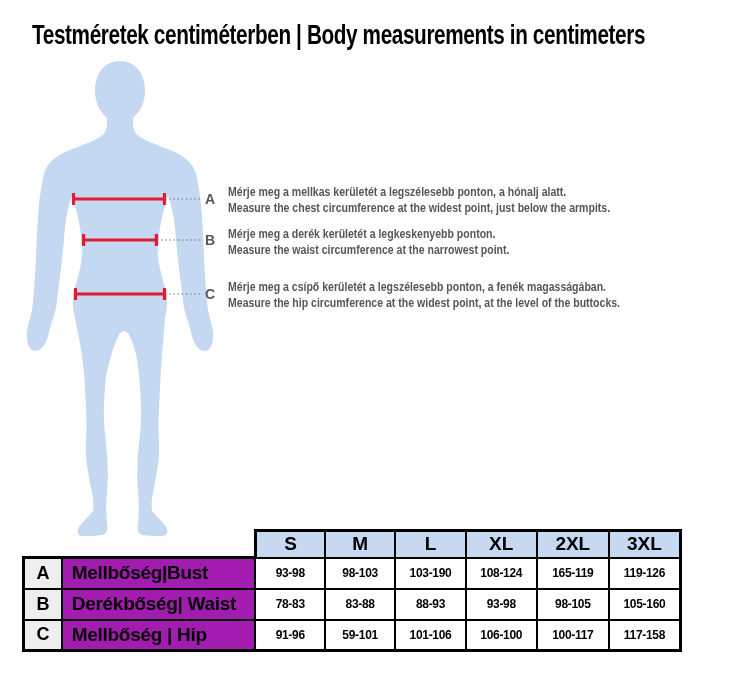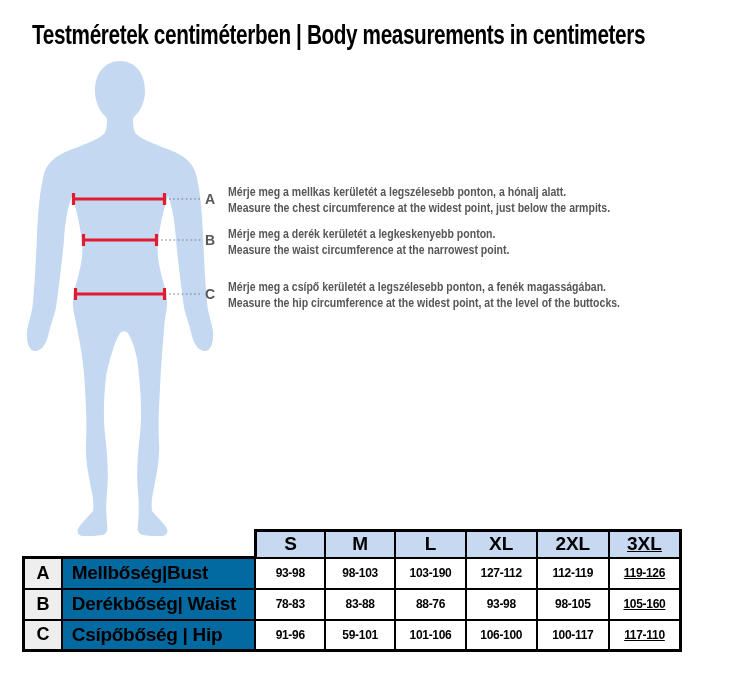--- a/index.html
+++ b/index.html
@@ -87,7 +87,7 @@
     font-size: 12px;
     letter-spacing: -0.3px;
   }
-  .size-table .last-col { border-right-width: 3px; text-decoration: underline; }
+  .size-table .last-col { border-right-width: 3px; }
   .size-table tr.last-row td { border-bottom-width: 3px; }
   .size-table tr.first-body-row .letter-cell,
   .size-table tr.first-body-row .label-cell { border-top-width: 3px; }

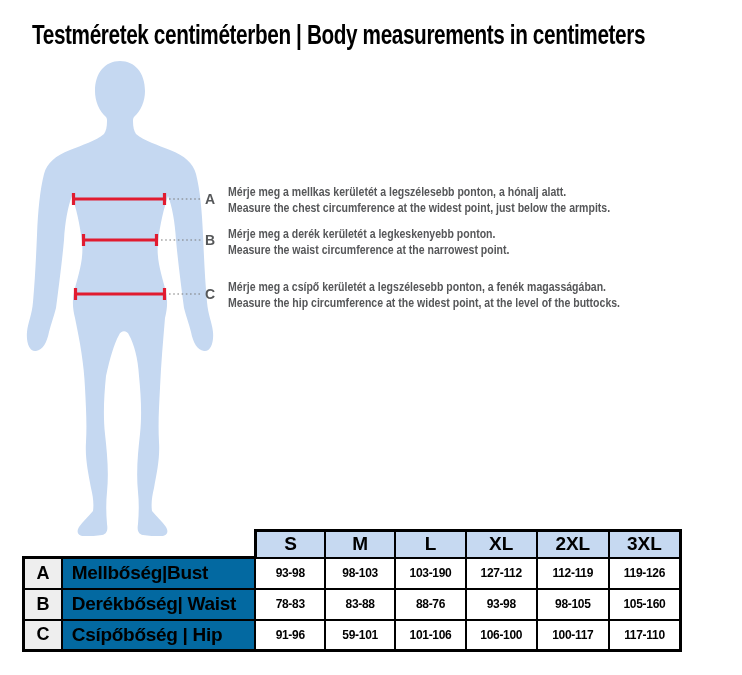--- a/index.html
+++ b/index.html
@@ -75,7 +75,7 @@
     border-left-width: 3px;
   }
   .size-table .label-cell {
-    background: #0369a1;
+    background: #a21caf;
     text-align: left;
     font-size: 19px;
     padding-left: 9px;

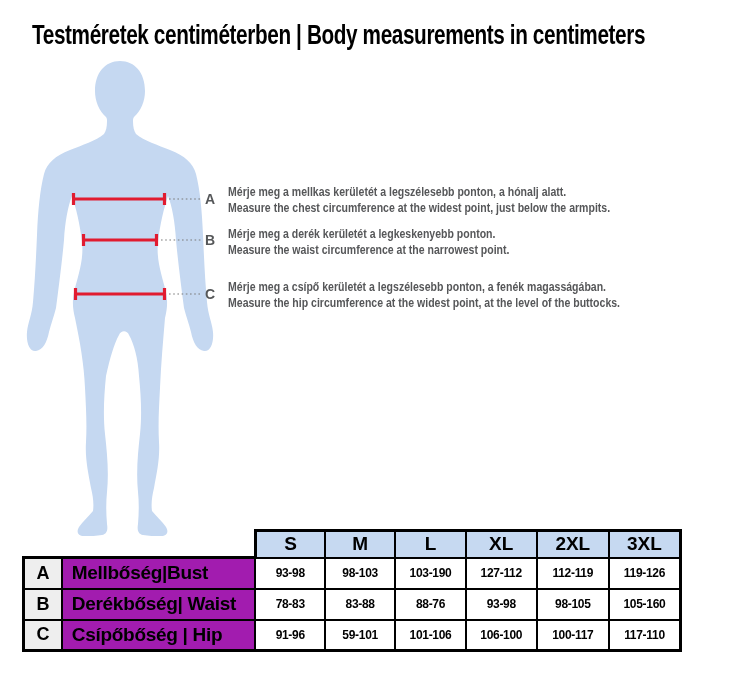--- a/index.html
+++ b/index.html
@@ -232,7 +232,7 @@
         <td class="data-cell">93-98</td>
         <td class="data-cell">98-103</td>
         <td class="data-cell">103-190</td>
-        <td class="data-cell">127-112</td>
+        <td class="data-cell">108-124</td>
         <td class="data-cell">112-119</td>
         <td class="data-cell last-col">119-126</td>
       </tr>

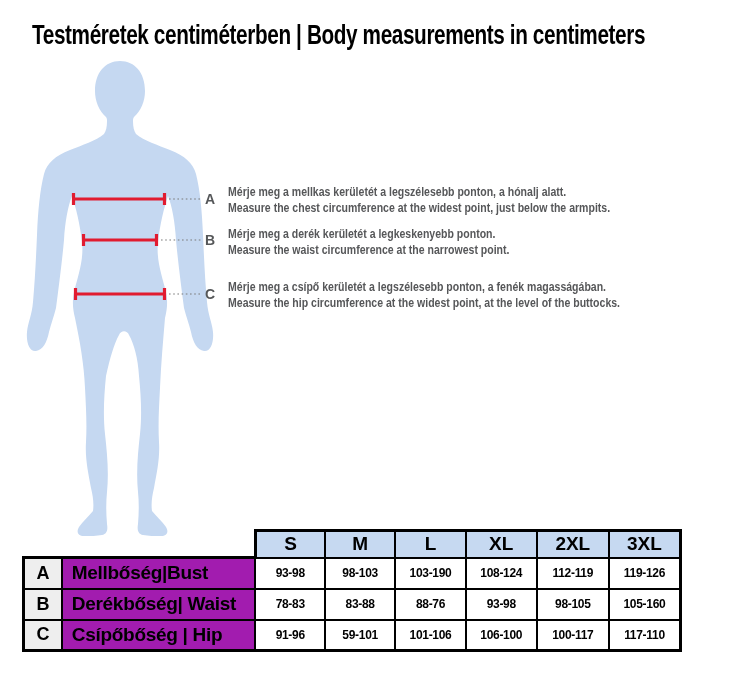--- a/index.html
+++ b/index.html
@@ -233,7 +233,7 @@
         <td class="data-cell">98-103</td>
         <td class="data-cell">103-190</td>
         <td class="data-cell">108-124</td>
-        <td class="data-cell">112-119</td>
+        <td class="data-cell">165-119</td>
         <td class="data-cell last-col">119-126</td>
       </tr>
       <tr>

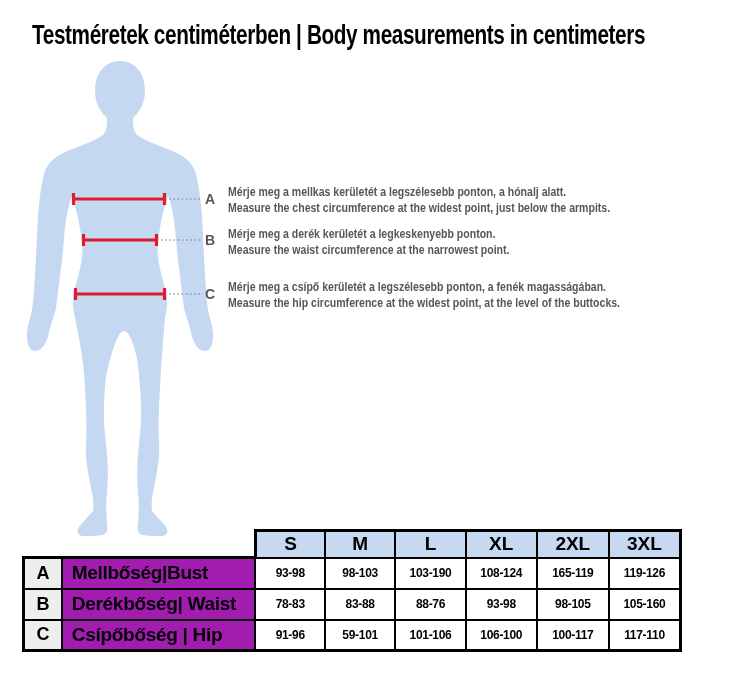--- a/index.html
+++ b/index.html
@@ -241,7 +241,7 @@
         <td class="label-cell">Derékbőség| Waist</td>
         <td class="data-cell">78-83</td>
         <td class="data-cell">83-88</td>
-        <td class="data-cell">88-76</td>
+        <td class="data-cell">88-93</td>
         <td class="data-cell">93-98</td>
         <td class="data-cell">98-105</td>
         <td class="data-cell last-col">105-160</td>

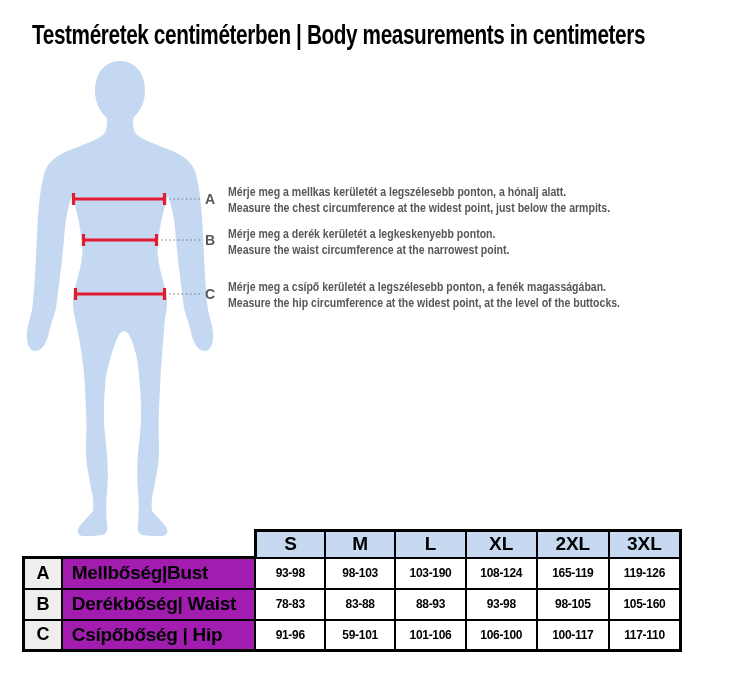--- a/index.html
+++ b/index.html
@@ -248,7 +248,7 @@
       </tr>
       <tr class="last-row">
         <td class="letter-cell">C</td>
-        <td class="label-cell">Csípőbőség | Hip</td>
+        <td class="label-cell">Mellbőség | Hip</td>
         <td class="data-cell">91-96</td>
         <td class="data-cell">59-101</td>
         <td class="data-cell">101-106</td>

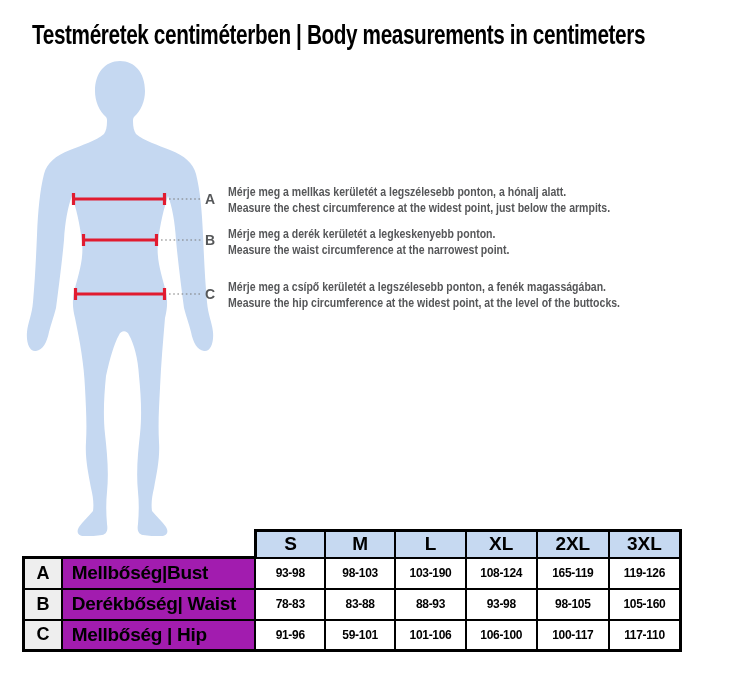--- a/index.html
+++ b/index.html
@@ -254,7 +254,7 @@
         <td class="data-cell">101-106</td>
         <td class="data-cell">106-100</td>
         <td class="data-cell">100-117</td>
-        <td class="data-cell last-col">117-110</td>
+        <td class="data-cell last-col">117-158</td>
       </tr>
     </tbody>
   </table>

